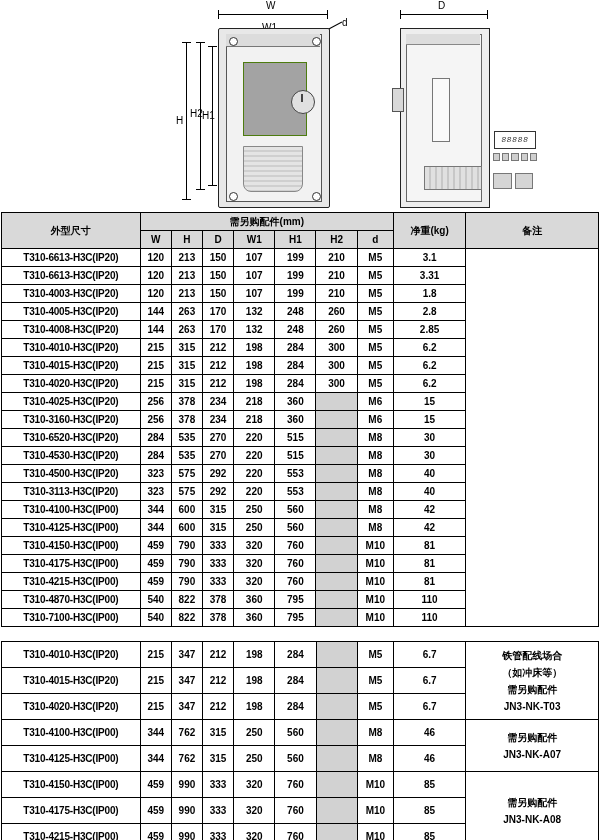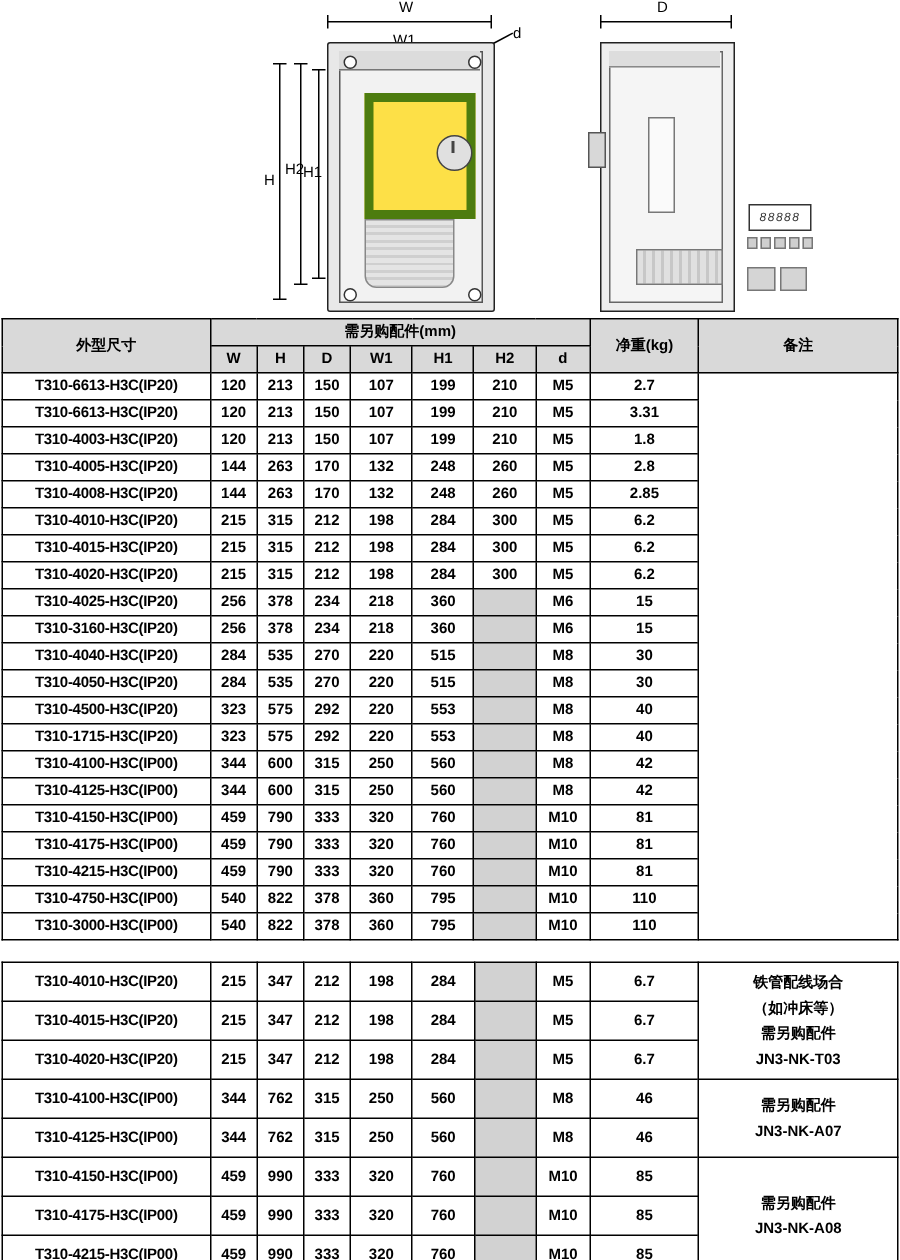--- a/index.html
+++ b/index.html
@@ -32,7 +32,7 @@
   }
   .keypad{
     position:absolute;left:243px;top:62px;width:62px;height:72px;
-    background:#fde047;border:6px solid #4d7c0f;font-style:italic;
+    background:#a3a3a3;border:1px solid #4d7c0f;font-style:italic;
   }
   .display{
     position:absolute;left:250px;top:68px;width:40px;height:16px;

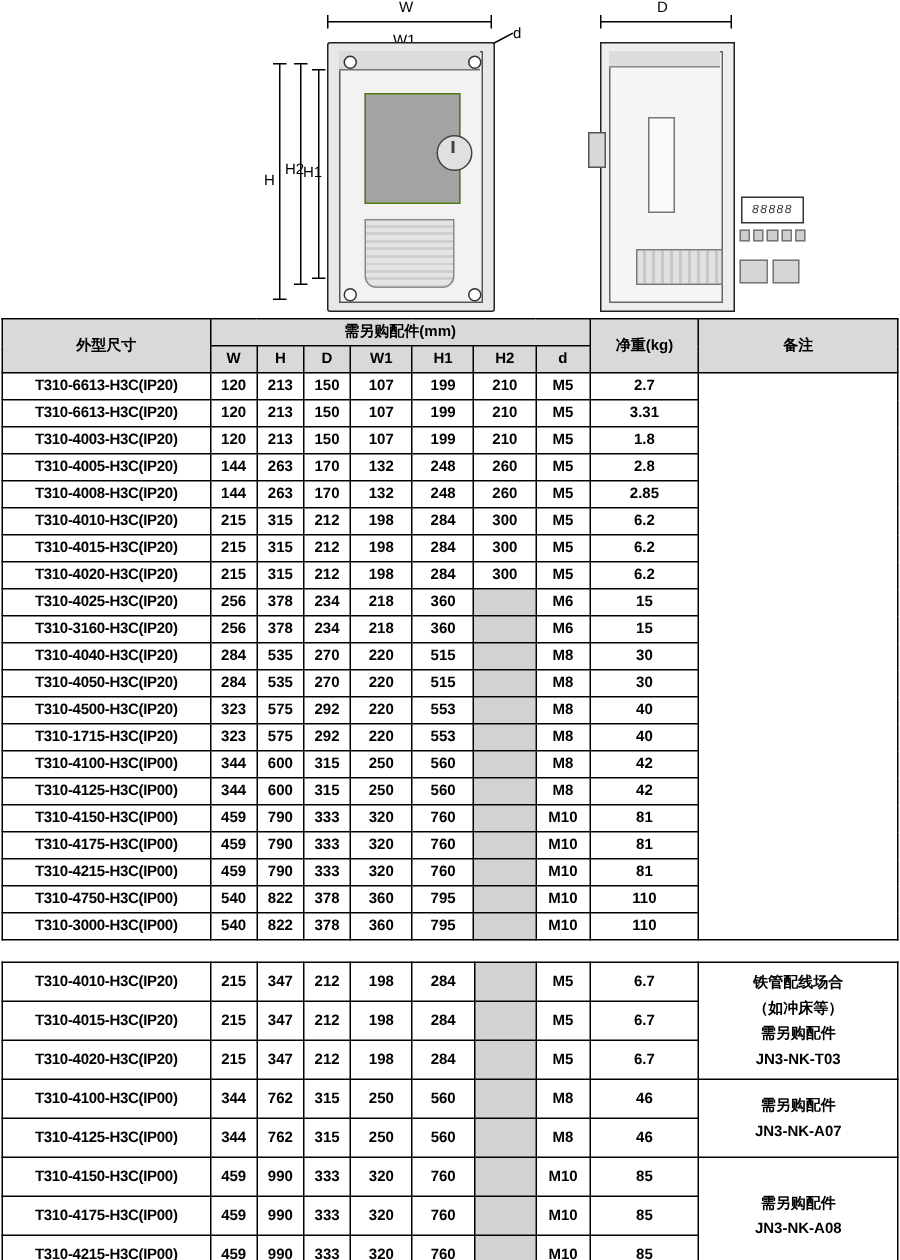--- a/index.html
+++ b/index.html
@@ -224,7 +224,7 @@
           <td>199</td>
           <td>210</td>
           <td>M5</td>
-          <td>2.7</td>
+          <td>3.1</td>
           <td rowspan="21"></td>
         </tr>
         <tr>

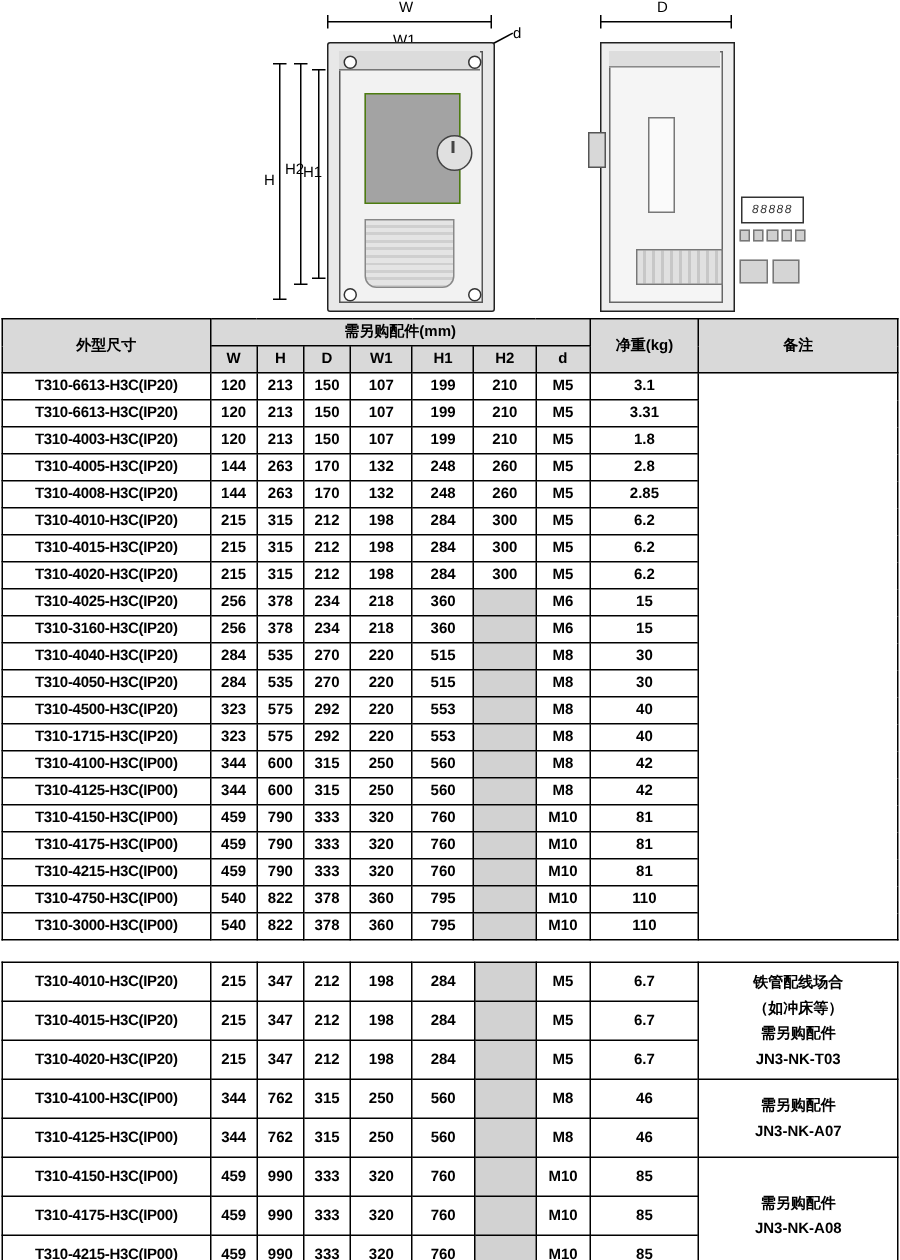--- a/index.html
+++ b/index.html
@@ -327,7 +327,7 @@
           <td>15</td>
         </tr>
         <tr>
-          <td class="model">T310-4040-H3C(IP20)</td>
+          <td class="model">T310-6520-H3C(IP20)</td>
           <td>284</td>
           <td>535</td>
           <td>270</td>

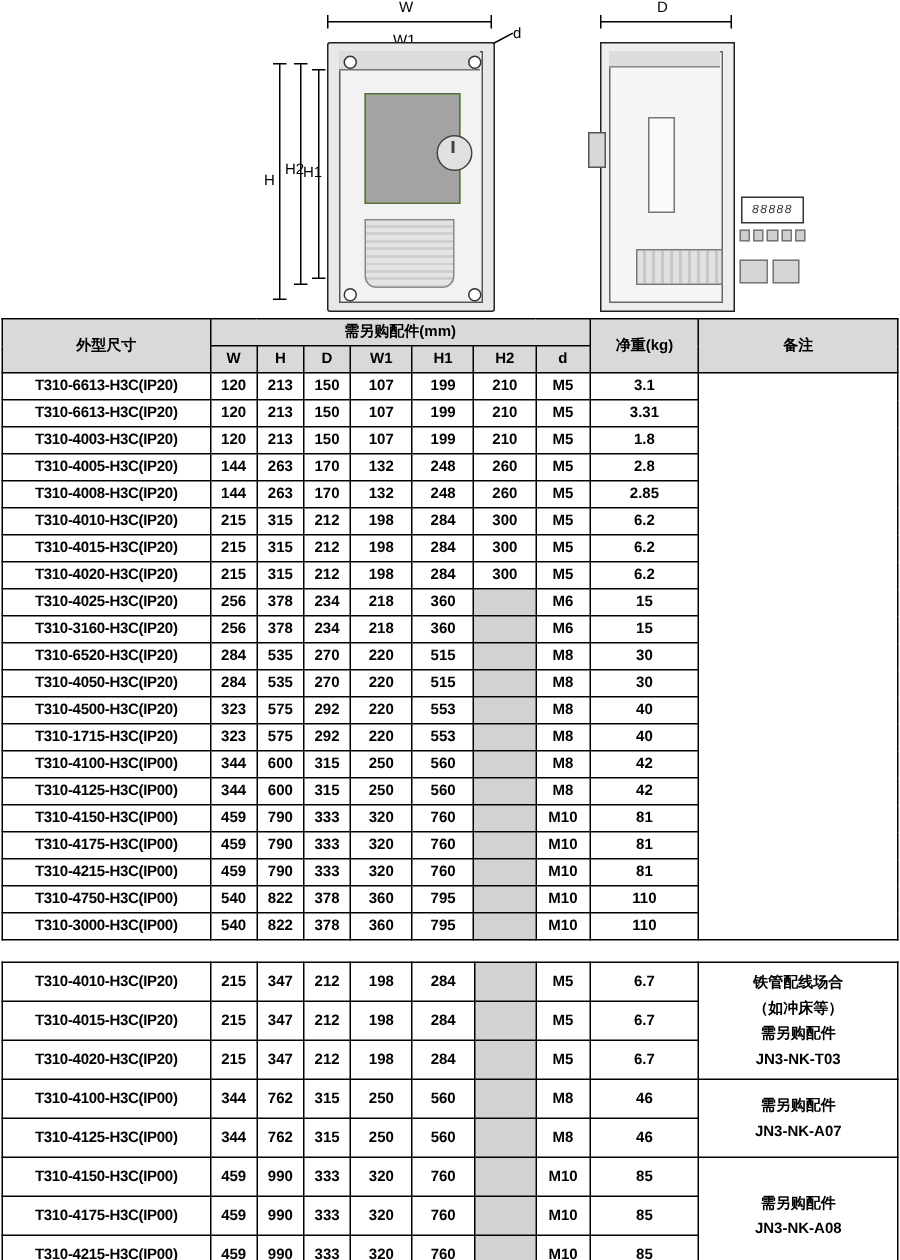--- a/index.html
+++ b/index.html
@@ -338,7 +338,7 @@
           <td>30</td>
         </tr>
         <tr>
-          <td class="model">T310-4050-H3C(IP20)</td>
+          <td class="model">T310-4530-H3C(IP20)</td>
           <td>284</td>
           <td>535</td>
           <td>270</td>

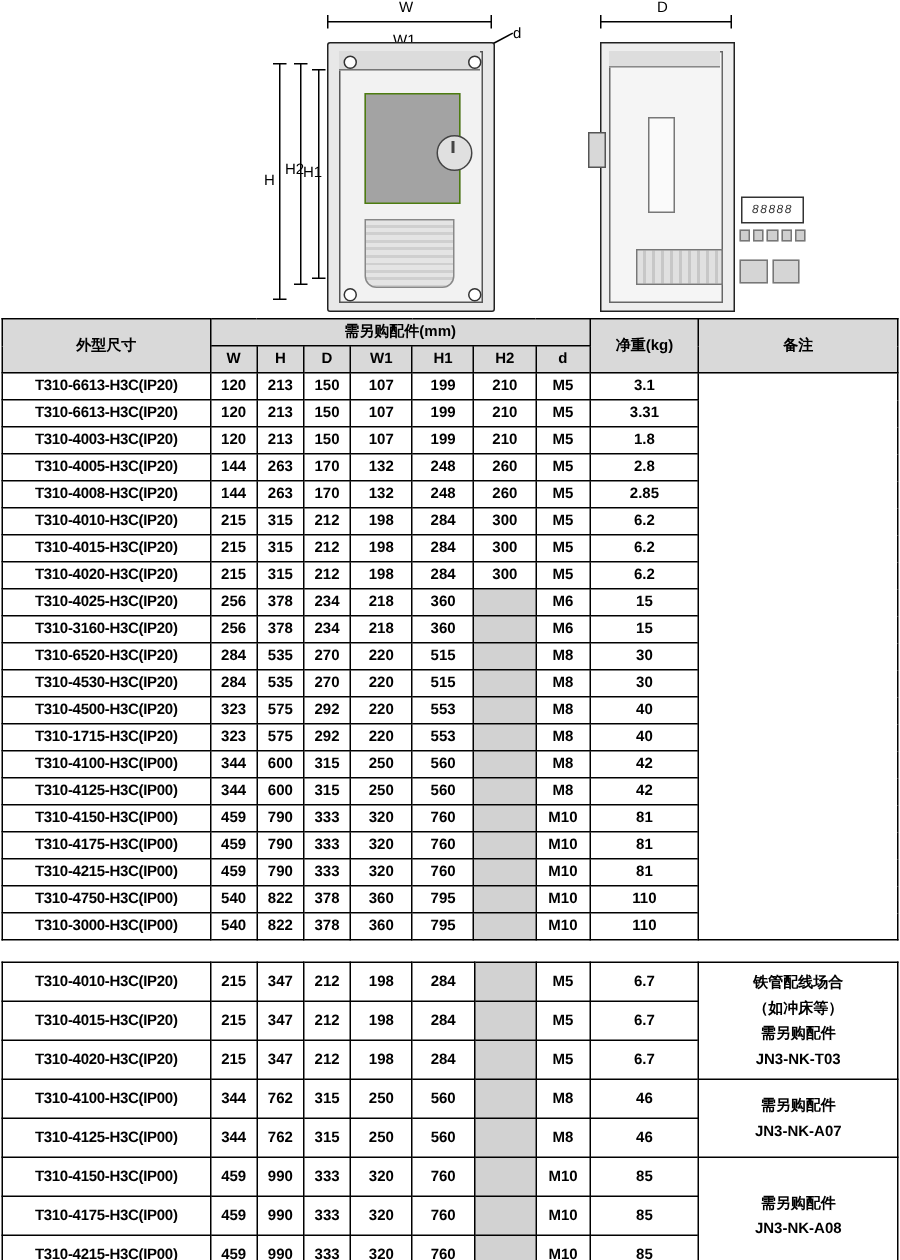--- a/index.html
+++ b/index.html
@@ -360,7 +360,7 @@
           <td>40</td>
         </tr>
         <tr>
-          <td class="model">T310-1715-H3C(IP20)</td>
+          <td class="model">T310-3113-H3C(IP20)</td>
           <td>323</td>
           <td>575</td>
           <td>292</td>

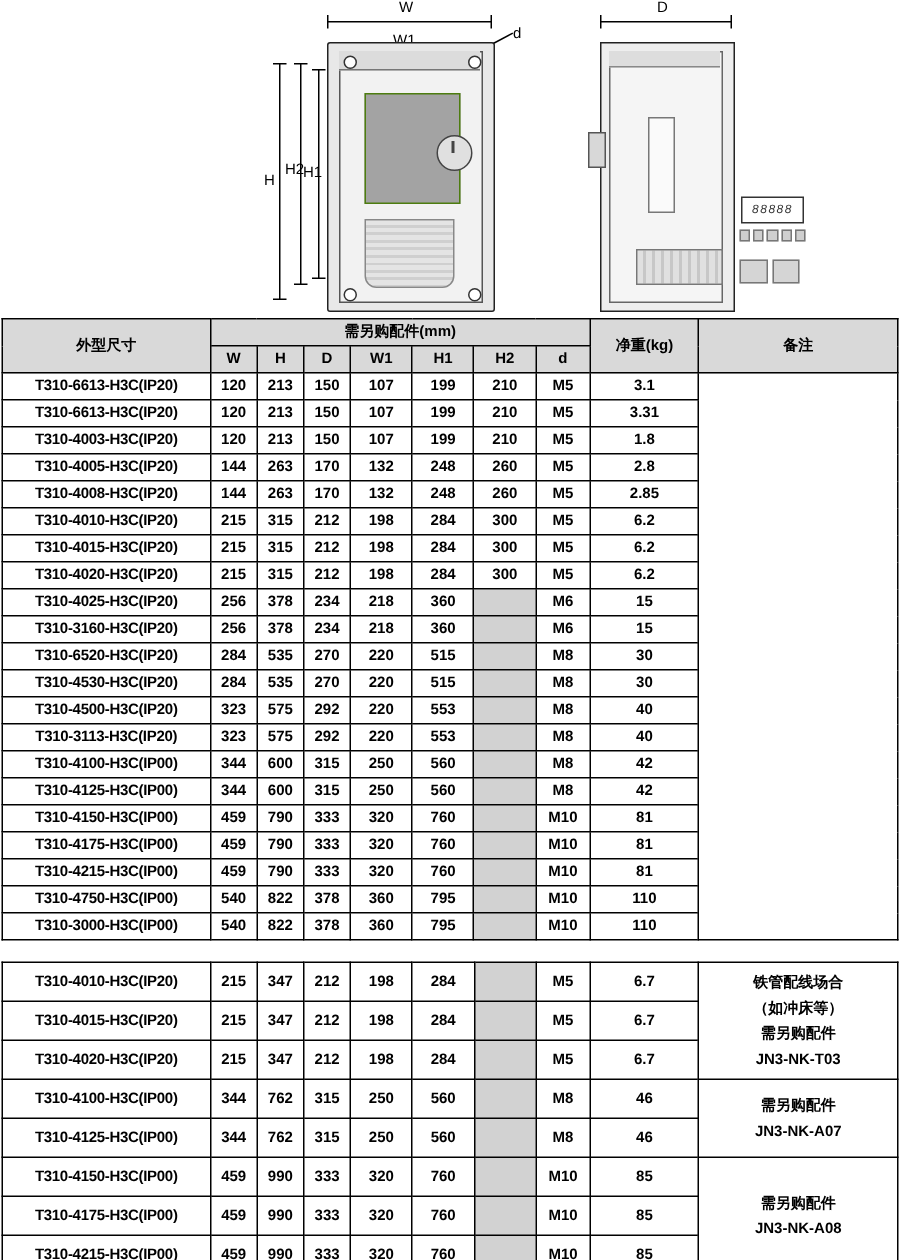--- a/index.html
+++ b/index.html
@@ -426,7 +426,7 @@
           <td>81</td>
         </tr>
         <tr>
-          <td class="model">T310-4750-H3C(IP00)</td>
+          <td class="model">T310-4870-H3C(IP00)</td>
           <td>540</td>
           <td>822</td>
           <td>378</td>

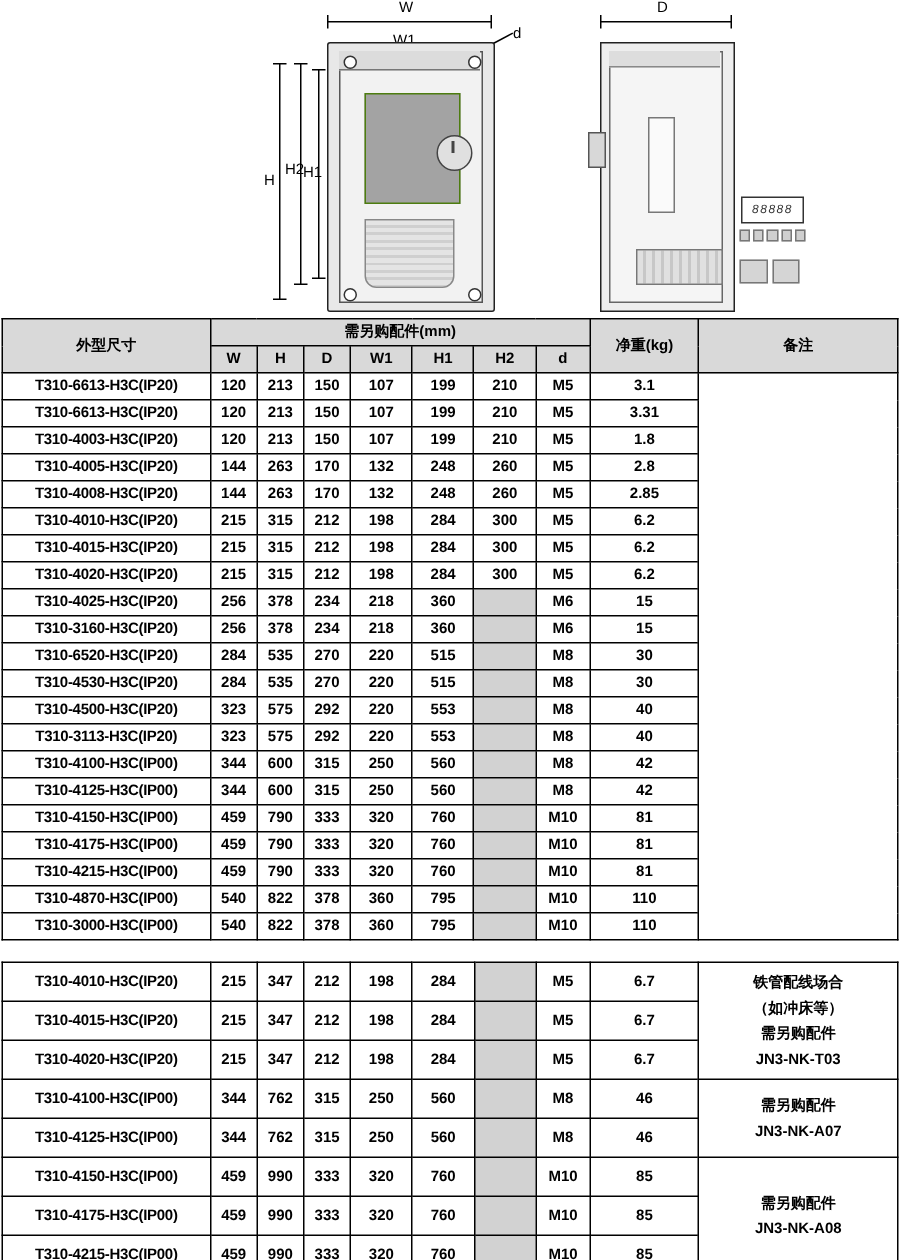--- a/index.html
+++ b/index.html
@@ -437,7 +437,7 @@
           <td>110</td>
         </tr>
         <tr>
-          <td class="model">T310-3000-H3C(IP00)</td>
+          <td class="model">T310-7100-H3C(IP00)</td>
           <td>540</td>
           <td>822</td>
           <td>378</td>

